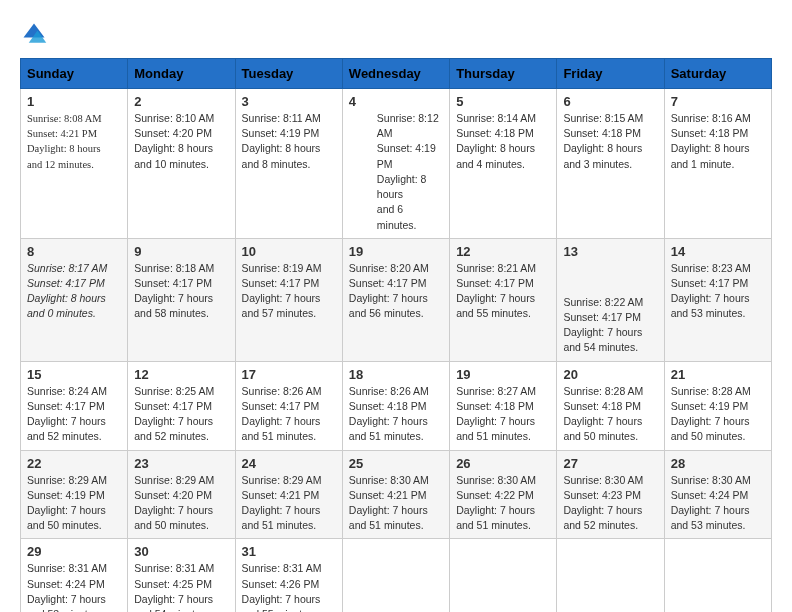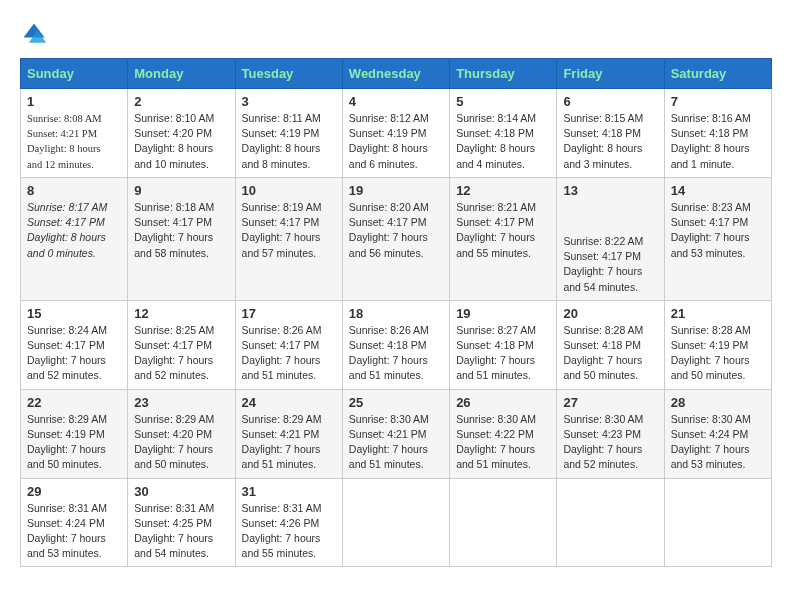--- a/index.html
+++ b/index.html
@@ -56,7 +56,7 @@
     }
     .calendar th {
       background-color: #2471c8;
-      color: #86efac;
+      color: #000000;
       font-size: 13px;
       font-weight: bold;
       padding: 7px 6px;

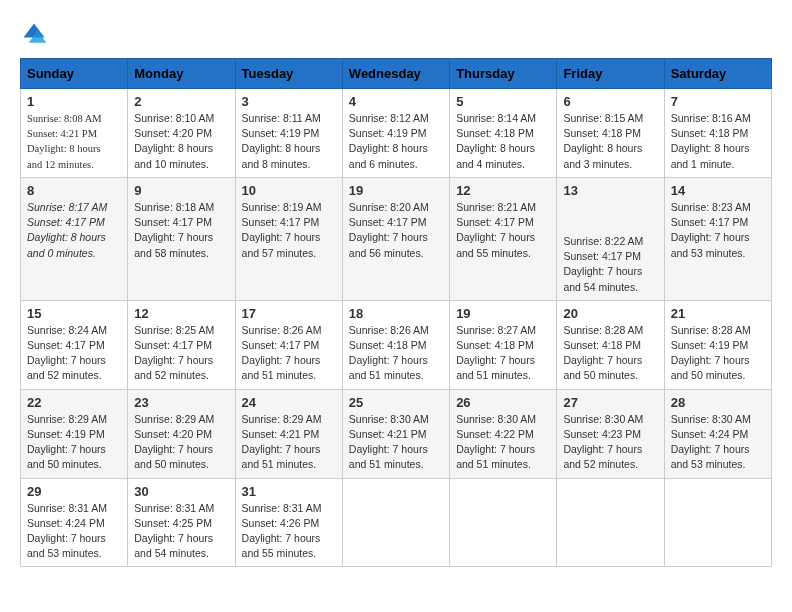--- a/index.html
+++ b/index.html
@@ -145,7 +145,7 @@
         </td>
         <td>
           <div class="day-number">4</div>
-          <div class="day-info" style="white-space: pre-line;">Sunrise: 8:12 AM
+          <div class="day-info" style="white-space: pre-line; margin-left: 28px;">Sunrise: 8:12 AM
 Sunset: 4:19 PM
 Daylight: 8 hours
 and 6 minutes.</div>

